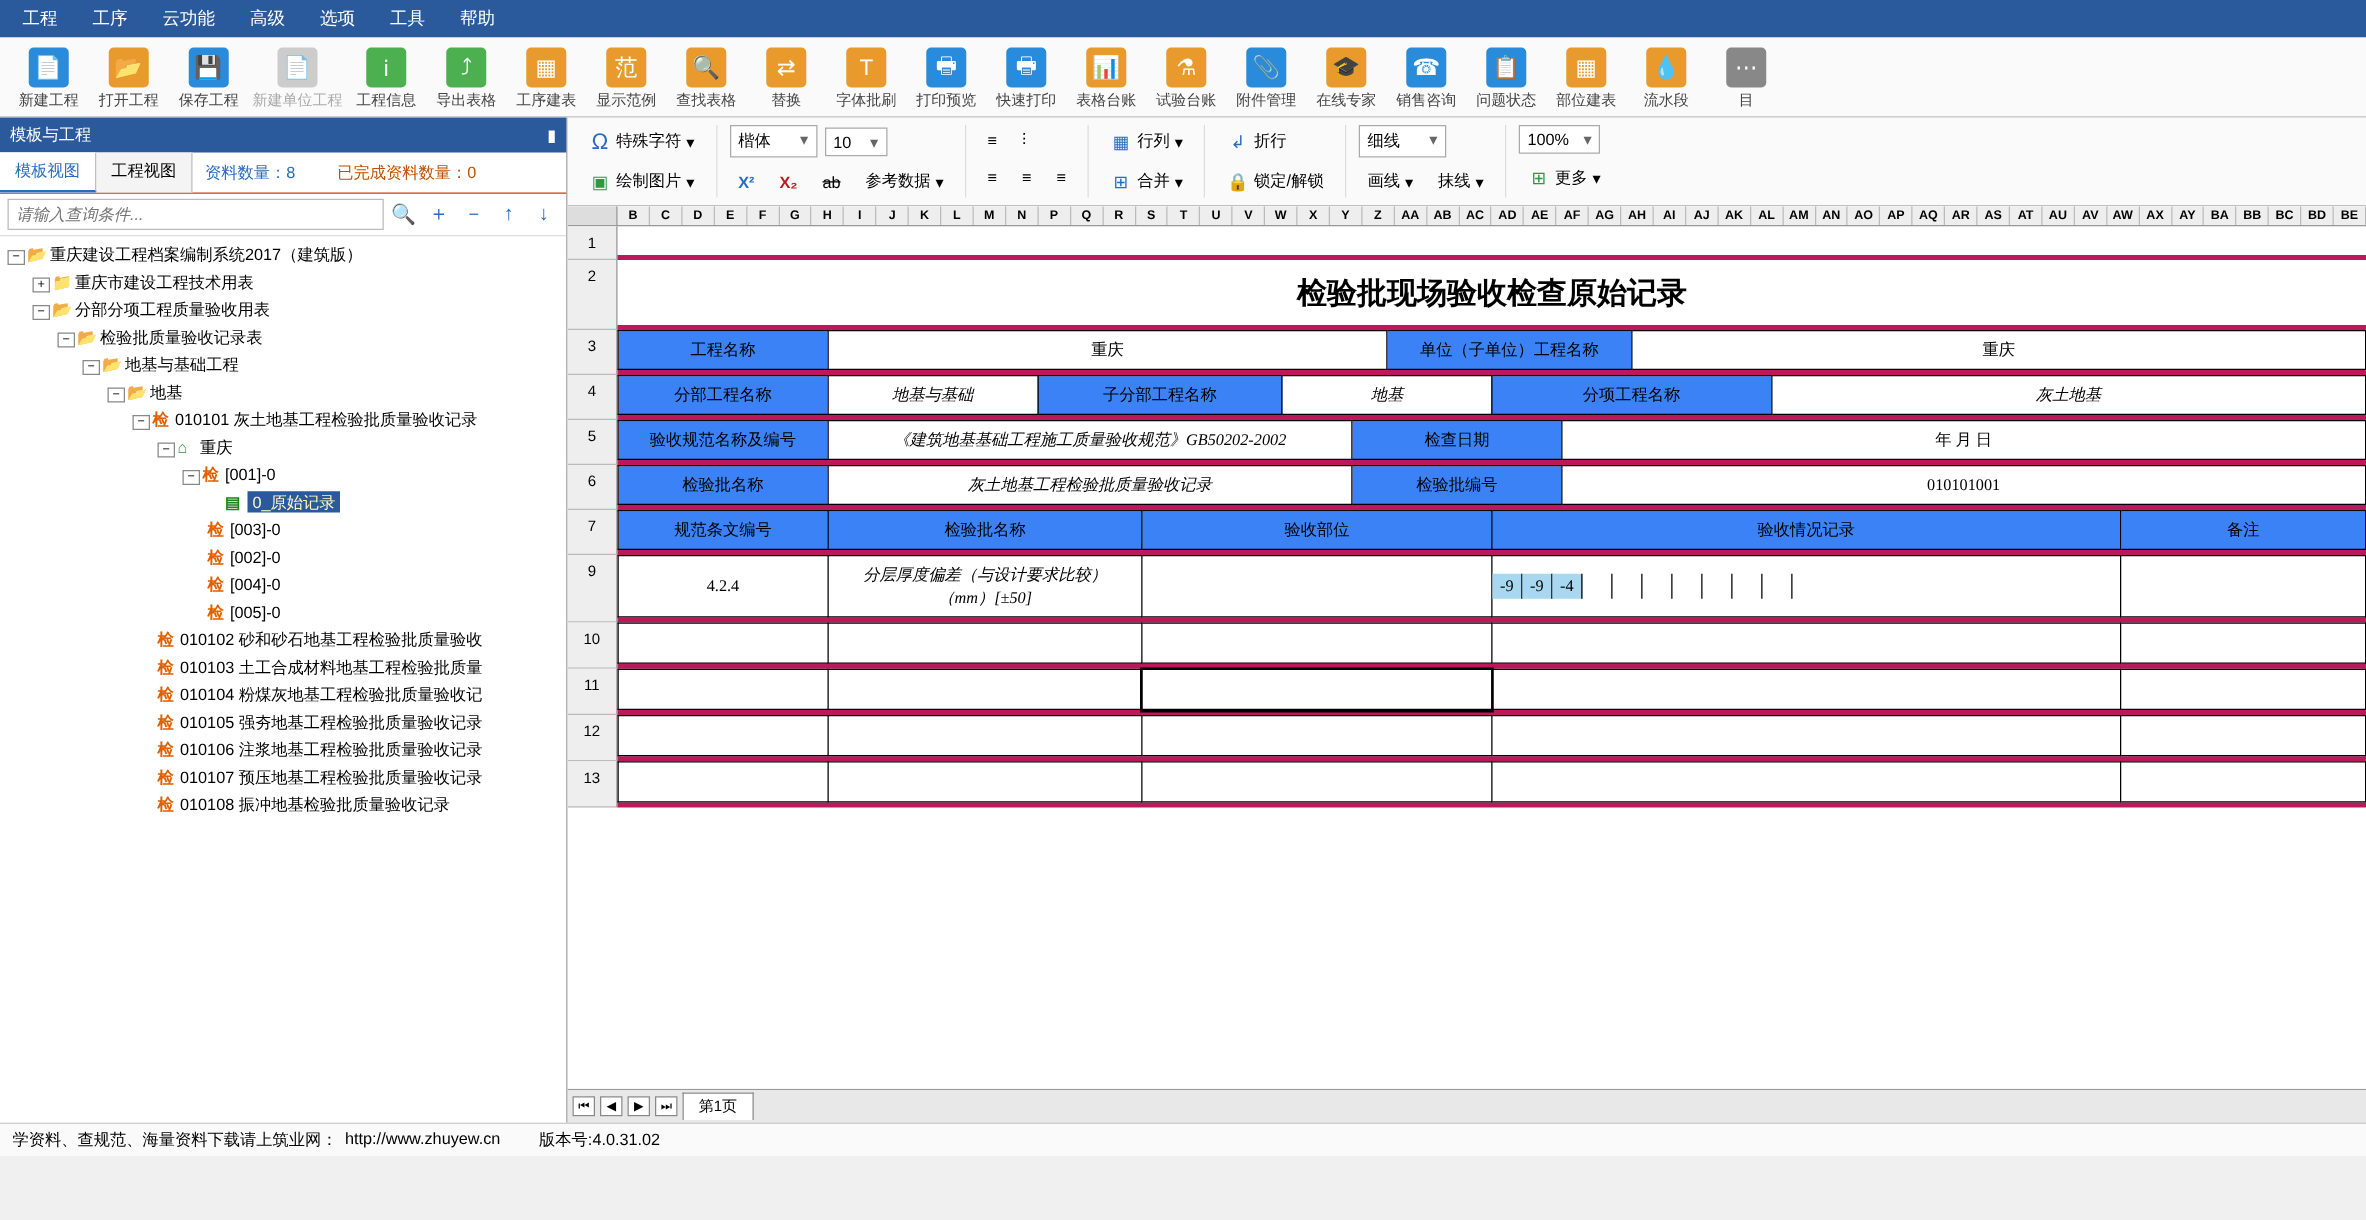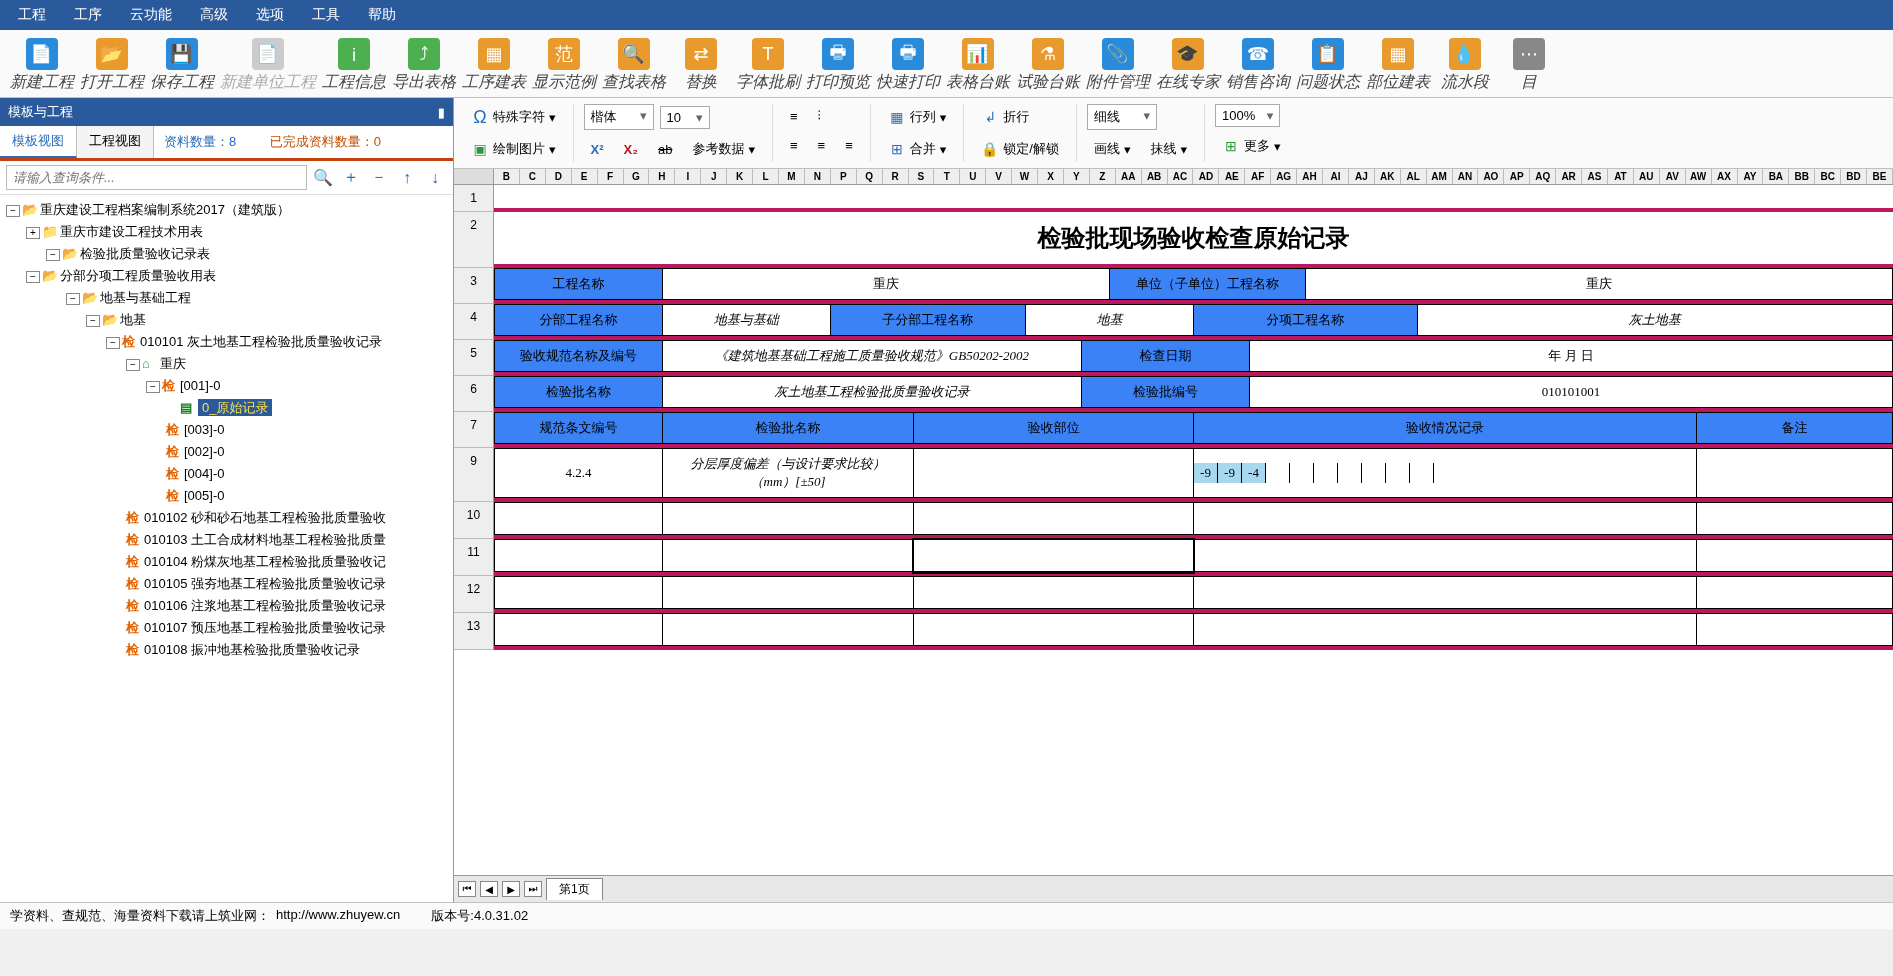--- a/index.html
+++ b/index.html
@@ -9,7 +9,7 @@
 .toolbar { background: #fafafa; border-bottom: 1px solid #c0c0c0; display: flex; padding: 8px 10px 4px; gap: 6px; flex-wrap: nowrap; }
 .tb-item { display: flex; flex-direction: column; align-items: center; gap: 2px; min-width: 58px; cursor: pointer; }
 .tb-item .ico { width: 32px; height: 32px; border-radius: 4px; display: flex; align-items: center; justify-content: center; font-size: 18px; color: #fff; }
-.tb-item .lbl { font-size: 16px; color: #444; white-space: nowrap; font-style: italic; }
+.tb-item .lbl { font-size: 12px; color: #444; white-space: nowrap; }
 .tb-item.disabled .lbl { color: #aaa; }
 .main { display: flex; height: calc(100vh - 172px); }
 .sidepanel { width: 454px; border-right: 1px solid #999; display: flex; flex-direction: column; background: #fff; }

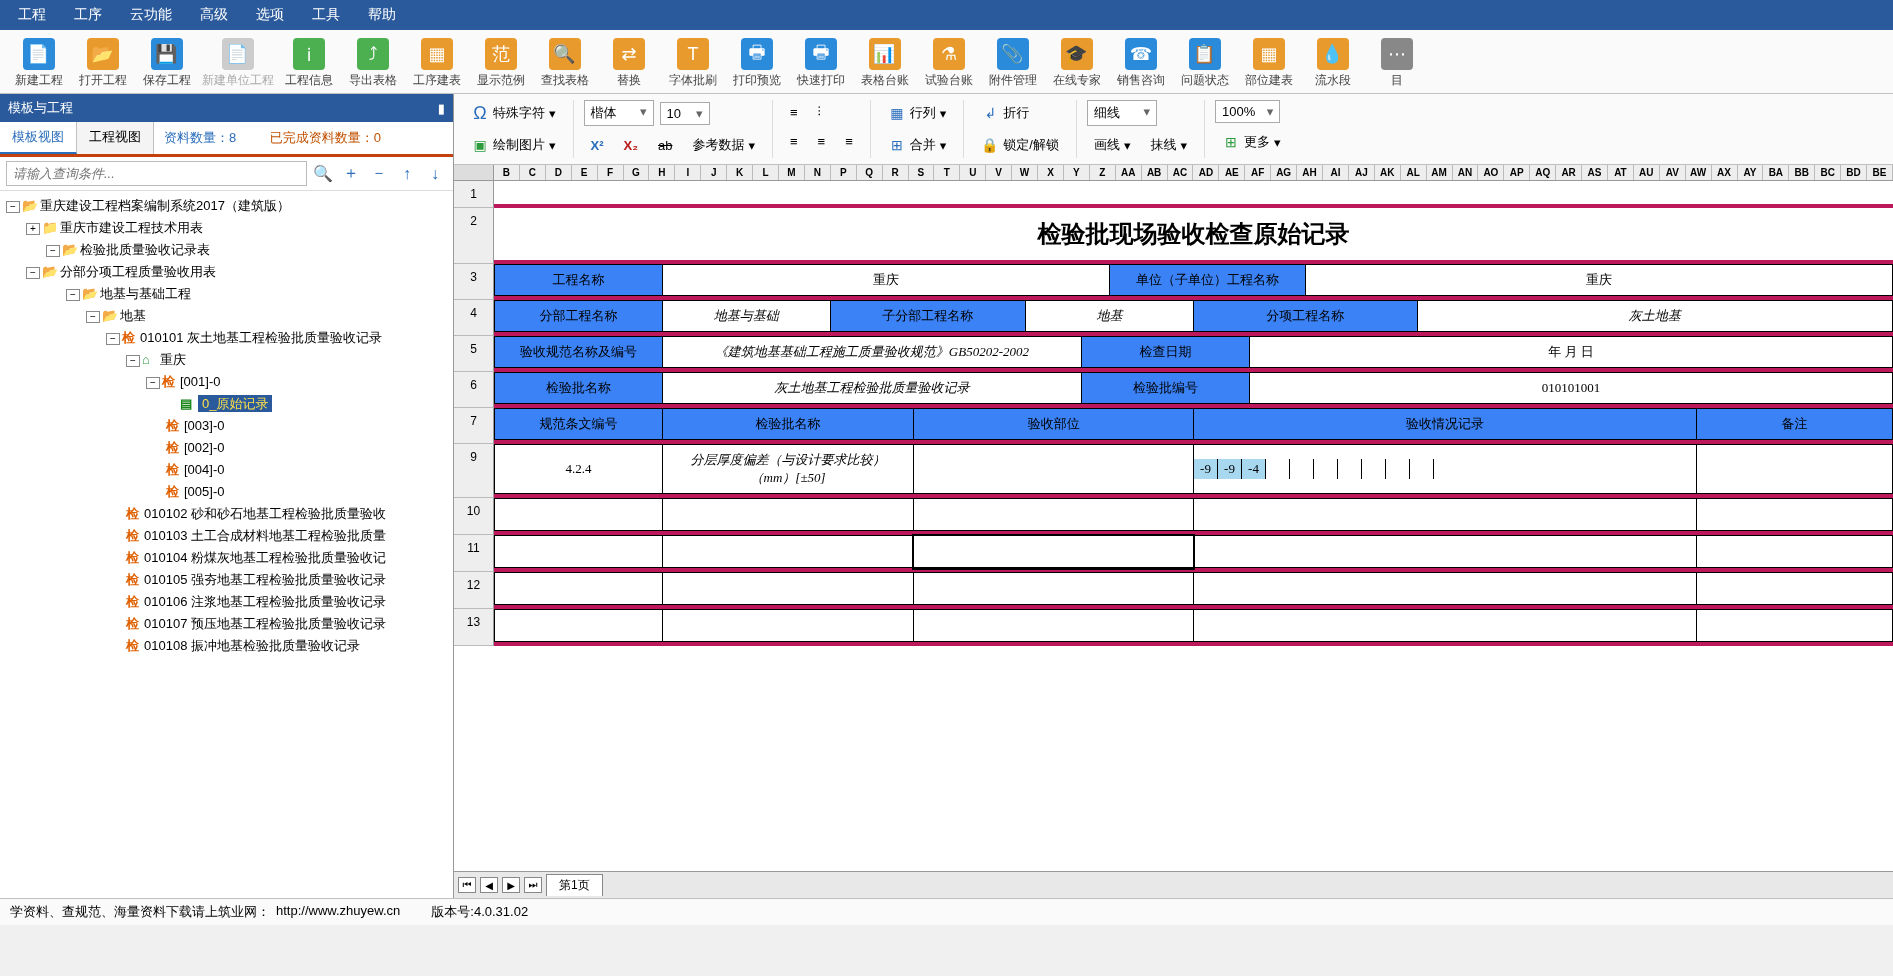--- a/index.html
+++ b/index.html
@@ -171,7 +171,7 @@
       <span>模板与工程</span>
       <span>▮</span>
     </div>
-    <div style="display:flex;align-items:center;border-bottom:3px solid #c2410c">
+    <div style="display:flex;align-items:center;border-bottom:1px solid #c2410c">
       <div class="side-tabs" style="border-bottom:none">
         <div class="side-tab active">模板视图</div>
         <div class="side-tab">工程视图</div>

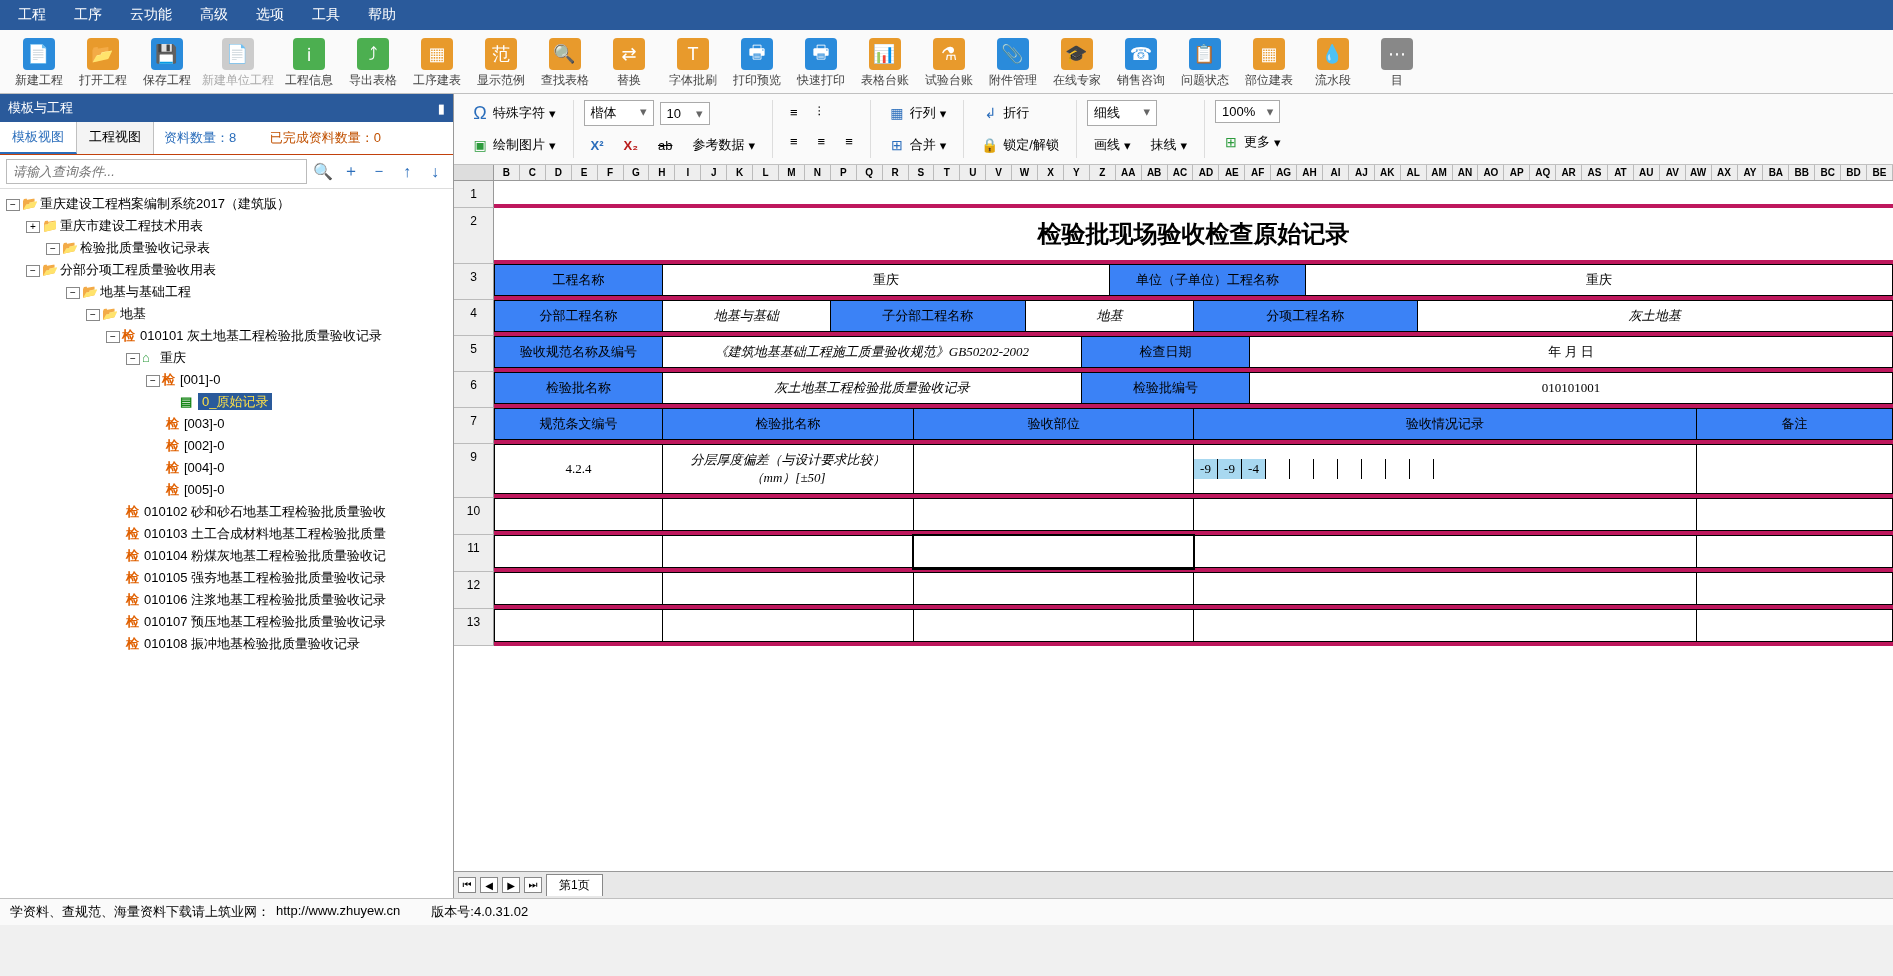--- a/index.html
+++ b/index.html
@@ -192,8 +192,8 @@
     <div class="tree">
       <div class="tree-node" style="padding-left:4px"><span class="ep">−</span><span class="fi fi-folder-o">📂</span><span class="nl">重庆建设工程档案编制系统2017（建筑版）</span></div>
       <div class="tree-node" style="padding-left:24px"><span class="ep">+</span><span class="fi fi-folder-c">📁</span><span class="nl">重庆市建设工程技术用表</span></div>
+      <div class="tree-node" style="padding-left:24px"><span class="ep">−</span><span class="fi fi-folder-o">📂</span><span class="nl">分部分项工程质量验收用表</span></div>
       <div class="tree-node" style="padding-left:44px"><span class="ep">−</span><span class="fi fi-folder-o">📂</span><span class="nl">检验批质量验收记录表</span></div>
-      <div class="tree-node" style="padding-left:24px"><span class="ep">−</span><span class="fi fi-folder-o">📂</span><span class="nl">分部分项工程质量验收用表</span></div>
       <div class="tree-node" style="padding-left:64px"><span class="ep">−</span><span class="fi fi-folder-o">📂</span><span class="nl">地基与基础工程</span></div>
       <div class="tree-node" style="padding-left:84px"><span class="ep">−</span><span class="fi fi-folder-o">📂</span><span class="nl">地基</span></div>
       <div class="tree-node" style="padding-left:104px"><span class="ep">−</span><span class="fi fi-check">检</span><span class="nl">010101 灰土地基工程检验批质量验收记录</span></div>

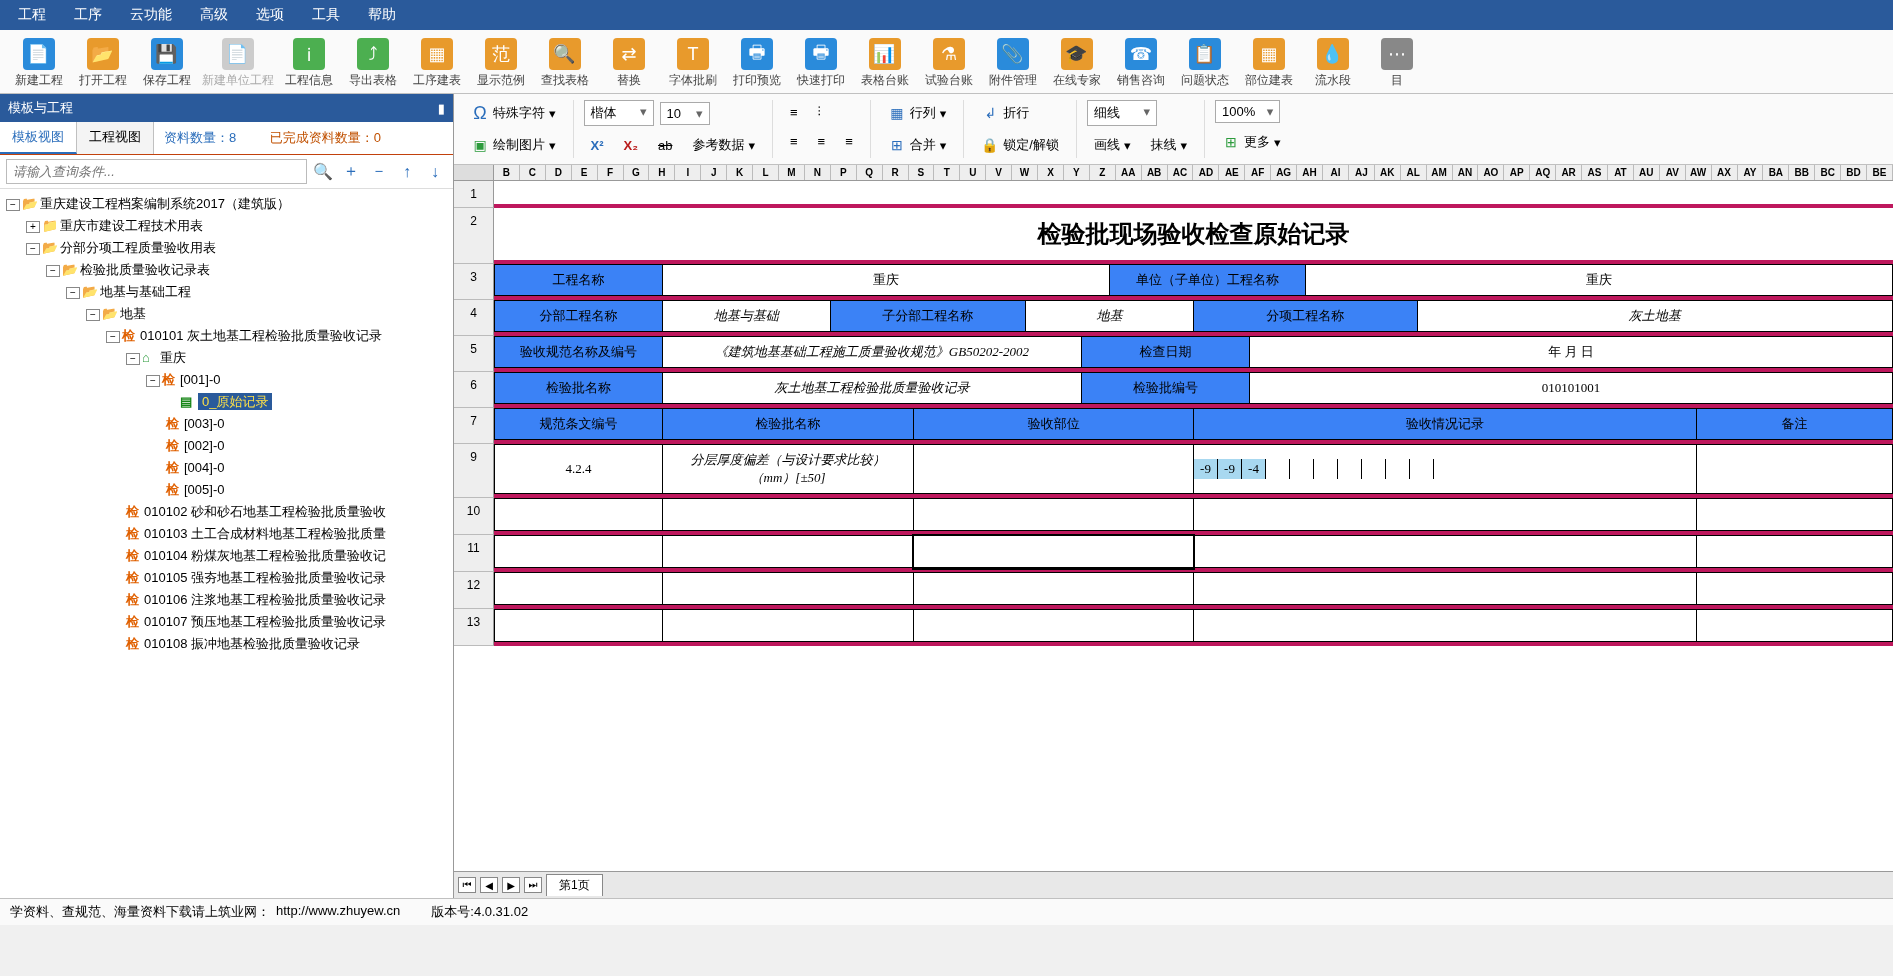--- a/index.html
+++ b/index.html
@@ -26,7 +26,7 @@
 .tree-node { white-space: nowrap; padding: 2px 0; }
 .tree-node .ep { display: inline-block; width: 14px; text-align: center; border: 1px solid #888; font-size: 10px; line-height: 10px; margin-right: 2px; cursor: pointer; background: #fff; }
 .tree-node .fi { display: inline-block; width: 16px; margin-right: 2px; }
-.tree-node.sel > .nl { background: #2a5a9b; color: #fde047; padding: 1px 4px; }
+.tree-node.sel > .nl { background: #2a5a9b; color: #fef9c3; padding: 1px 4px; }
 .fi-folder-o { color: #e89a2c; }
 .fi-folder-c { color: #e89a2c; }
 .fi-home { color: #2c9b3c; }

